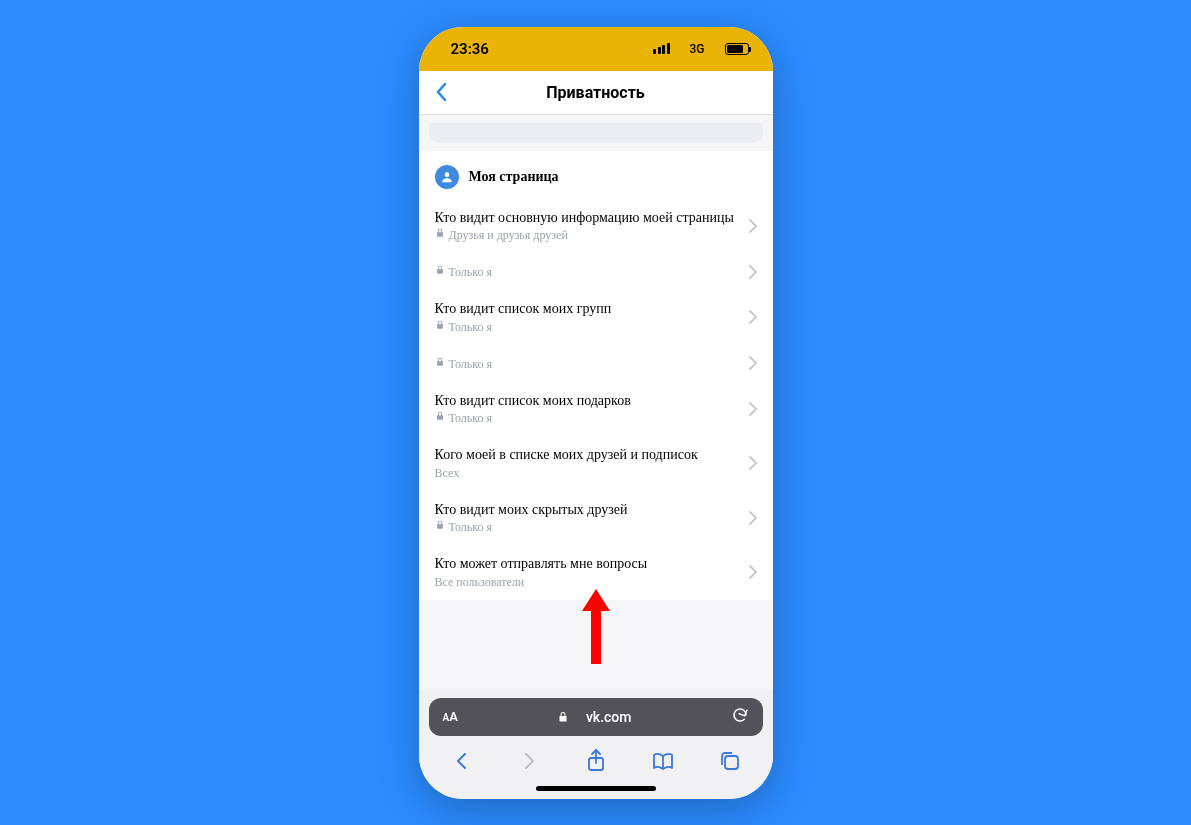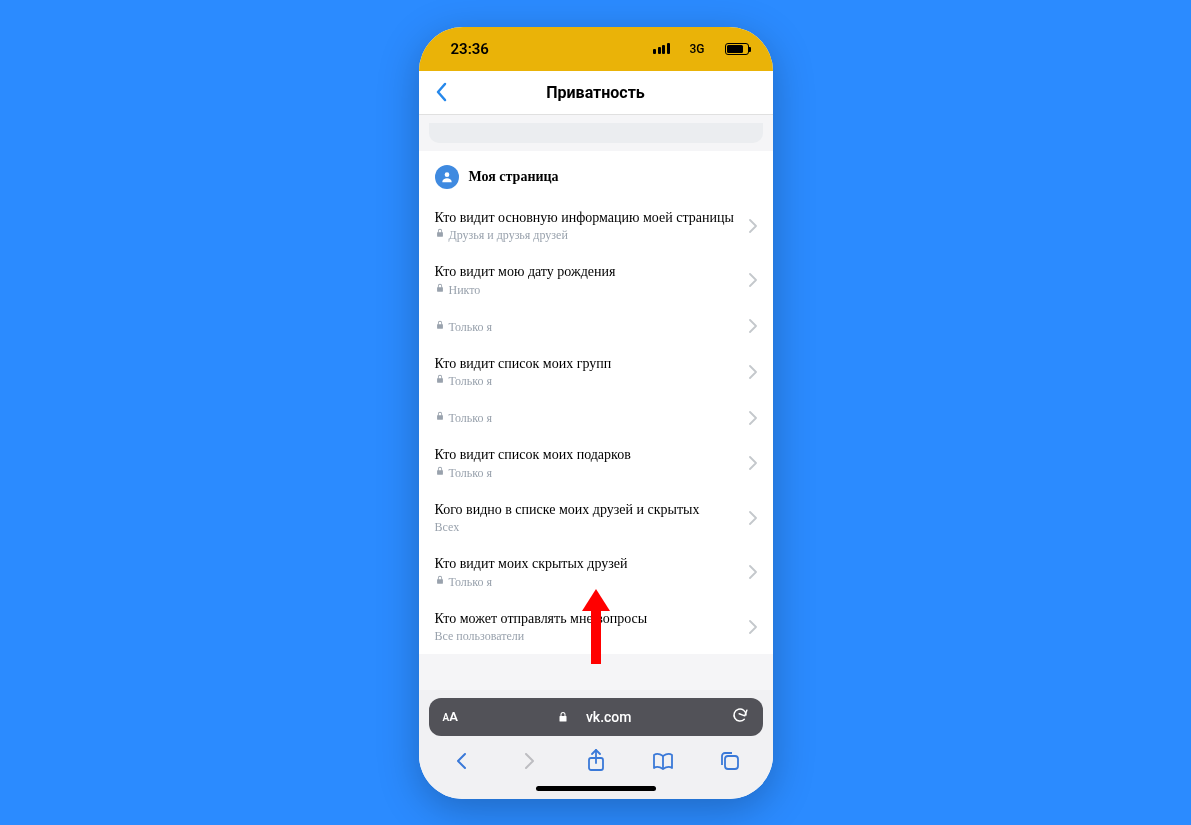--- a/index.html
+++ b/index.html
@@ -210,20 +210,6 @@
                 <polyline points="1,1 7,7 1,13" fill="none" stroke="#c4c8cc" stroke-width="1.8" stroke-linecap="round" stroke-linejoin="round"></polyline>
               </svg>
             </div>
-            <div class="row" id="row-1">
-              <div class="row-body">
-                <div class="row-title">Кто видит мою дату рождения</div>
-                <div class="row-sub">
-                  <svg width="10" height="10" viewBox="0 0 24 24" fill="#99a2ad" class="lock-icon">
-                    <path d="M7 10V7a5 5 0 0110 0v3h1a1 1 0 011 1v9a1 1 0 01-1 1H6a1 1 0 01-1-1v-9a1 1 0 011-1h1zm2 0h6V7a3 3 0 00-6 0v3z"></path>
-                  </svg>
-                  <span class="row-sub-text">Никто</span>
-                </div>
-              </div>
-              <svg width="8" height="14" viewBox="0 0 8 14" class="chevron">
-                <polyline points="1,1 7,7 1,13" fill="none" stroke="#c4c8cc" stroke-width="1.8" stroke-linecap="round" stroke-linejoin="round"></polyline>
-              </svg>
-            </div>
             <div class="row" id="row-2">
               <div class="row-body">
                 <div class="row-sub">

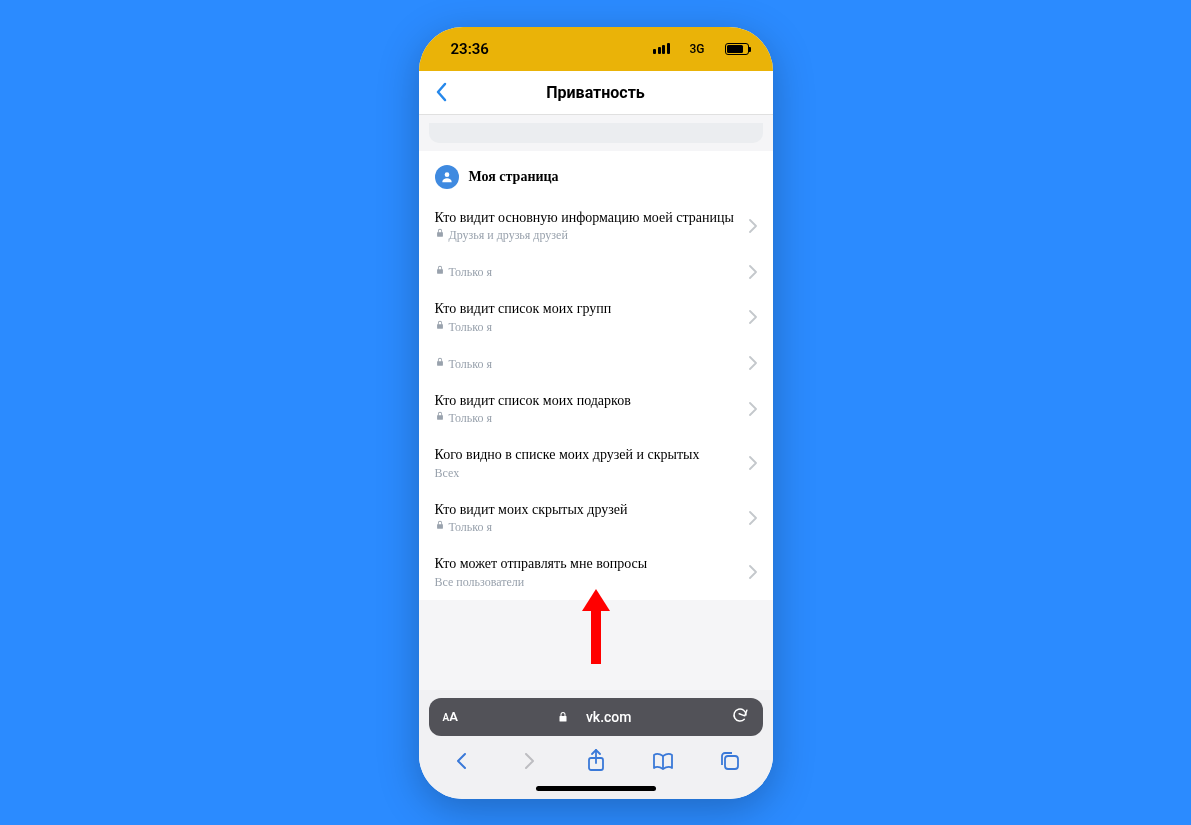--- a/index.html
+++ b/index.html
@@ -266,7 +266,7 @@
             </div>
             <div class="row" id="row-6">
               <div class="row-body">
-                <div class="row-title">Кого видно в списке моих друзей и скрытых</div>
+                <div class="row-title">Кого моей в списке моих друзей и подписок</div>
                 <div class="row-sub">
                   <span class="row-sub-text">Всех</span>
                 </div>

